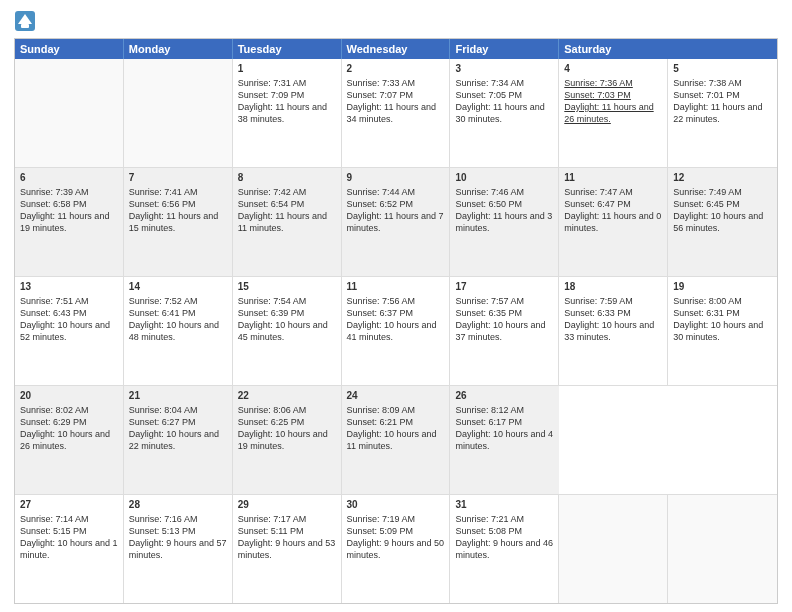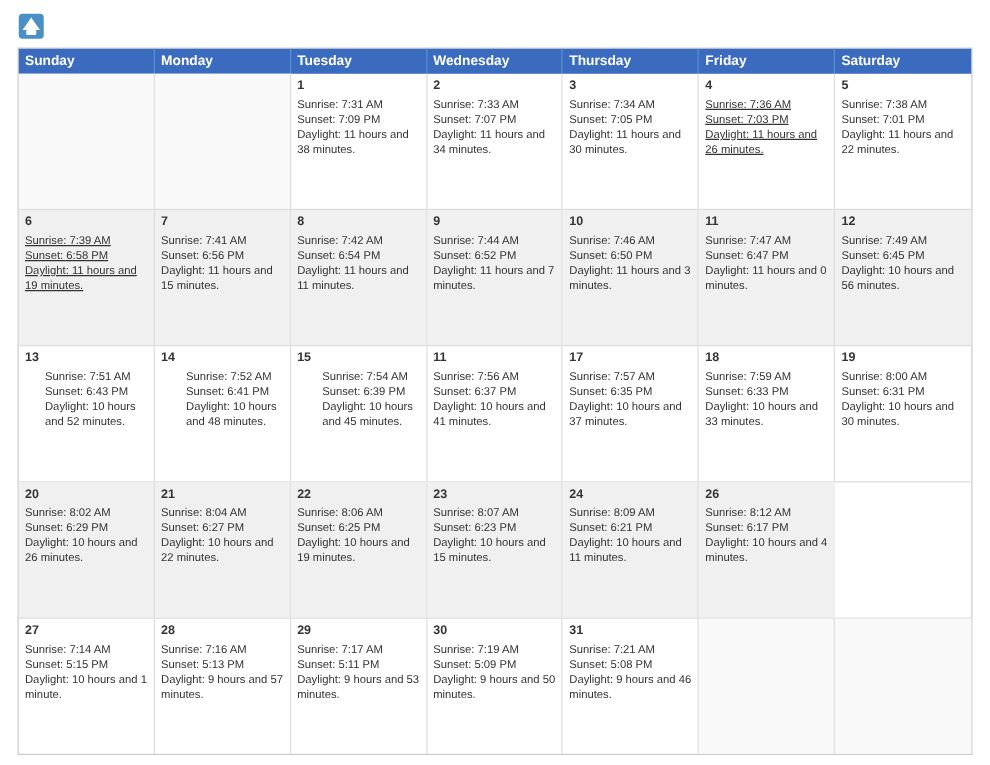--- a/index.html
+++ b/index.html
@@ -137,7 +137,6 @@
         <div class="cal-header-cell">Monday</div>
         <div class="cal-header-cell">Tuesday</div>
         <div class="cal-header-cell">Wednesday</div>
-        <div class="cal-header-cell">Thursday</div>
         <div class="cal-header-cell">Friday</div>
         <div class="cal-header-cell">Saturday</div>
       </div>

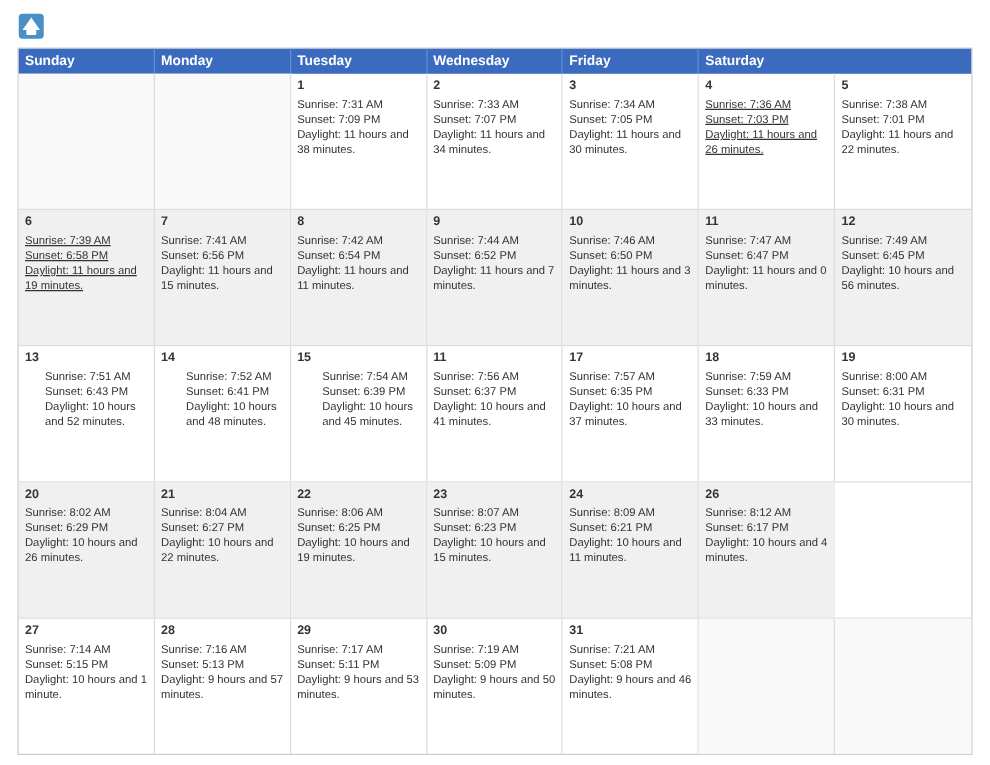--- a/index.html
+++ b/index.html
@@ -178,7 +178,7 @@
         <div class="cal-row">
           <div class="cal-cell shaded">
             <span class="day-num">6</span>
-            <div class="day-info" style="white-space: pre-line; text-decoration: underline;">Sunrise: 7:39 AM
+            <div class="day-info" style="white-space: pre-line;">Sunrise: 7:39 AM
 Sunset: 6:58 PM
 Daylight: 11 hours and 19 minutes.</div>
           </div>

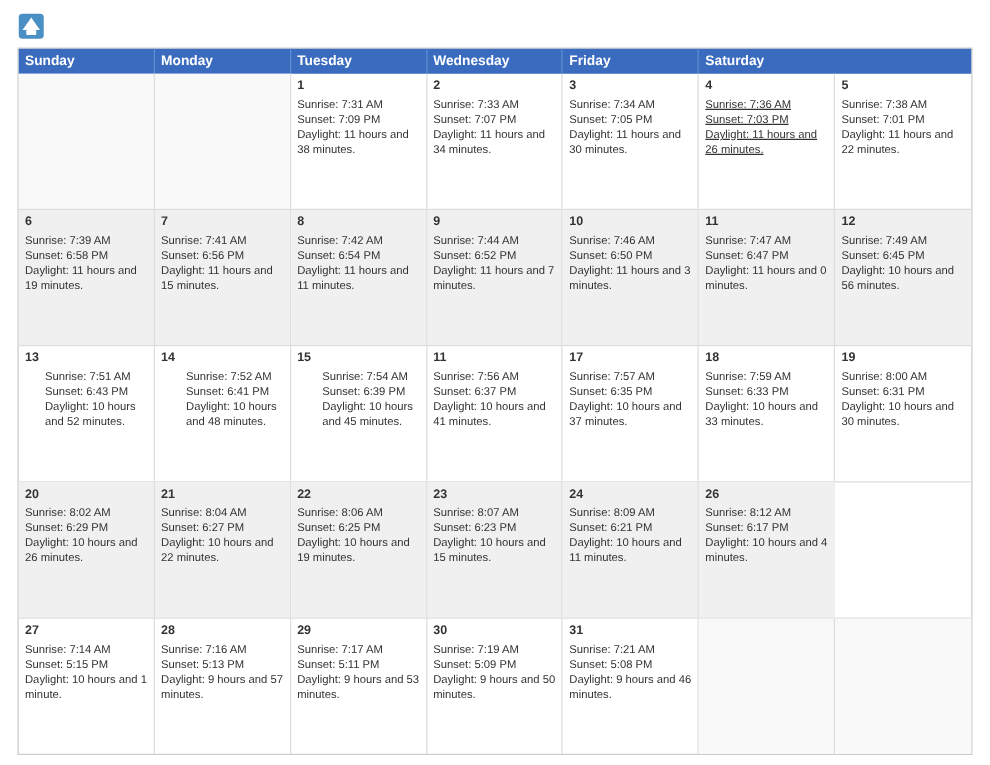--- a/index.html
+++ b/index.html
@@ -222,7 +222,7 @@
         <div class="cal-row">
           <div class="cal-cell">
             <span class="day-num">13</span>
-            <div class="day-info" style="white-space: pre-line; margin-left: 16px;">Sunrise: 7:51 AM
+            <div class="day-info" style="white-space: pre-line;">Sunrise: 7:51 AM
 Sunset: 6:43 PM
 Daylight: 10 hours and 52 minutes.</div>
           </div>

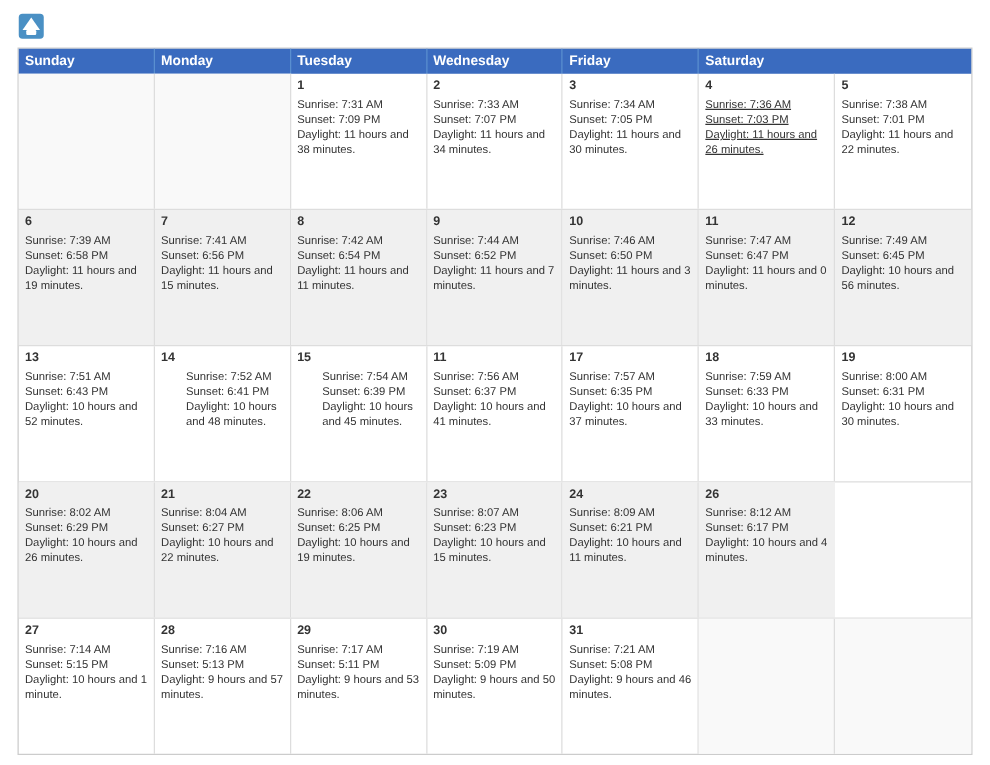--- a/index.html
+++ b/index.html
@@ -228,7 +228,7 @@
           </div>
           <div class="cal-cell">
             <span class="day-num">14</span>
-            <div class="day-info" style="white-space: pre-line; margin-left: 20px;">Sunrise: 7:52 AM
+            <div class="day-info" style="white-space: pre-line;">Sunrise: 7:52 AM
 Sunset: 6:41 PM
 Daylight: 10 hours and 48 minutes.</div>
           </div>

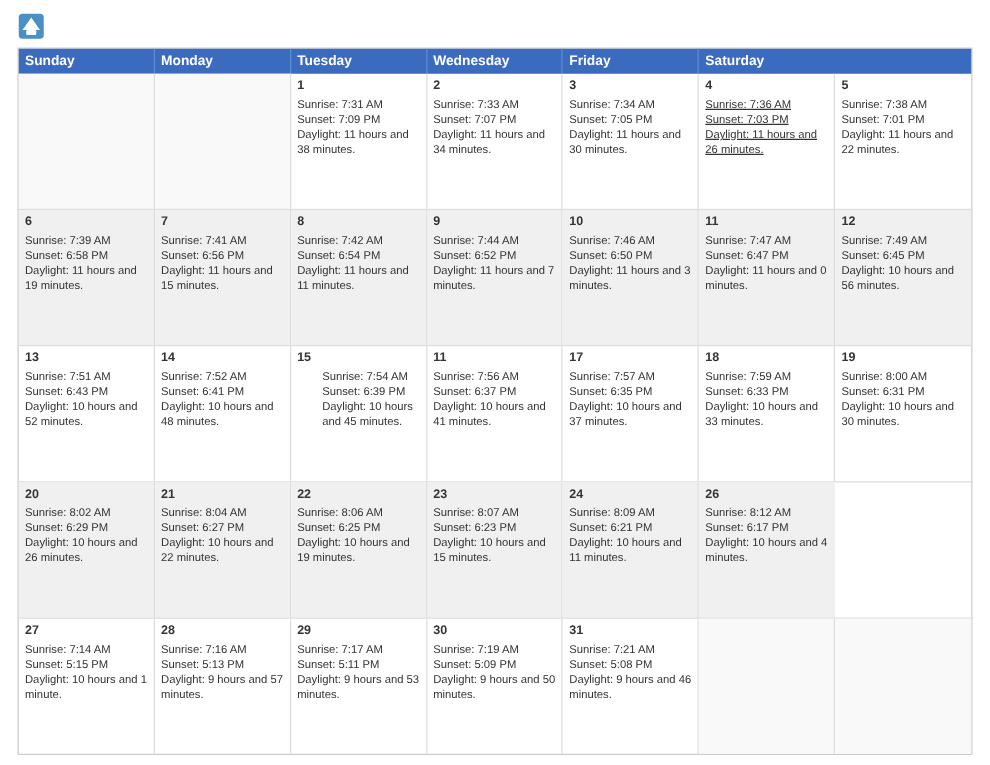--- a/index.html
+++ b/index.html
@@ -234,7 +234,7 @@
           </div>
           <div class="cal-cell">
             <span class="day-num">15</span>
-            <div class="day-info" style="white-space: pre-line; margin-left: 20px;">Sunrise: 7:54 AM
+            <div class="day-info" style="white-space: pre-line;">Sunrise: 7:54 AM
 Sunset: 6:39 PM
 Daylight: 10 hours and 45 minutes.</div>
           </div>

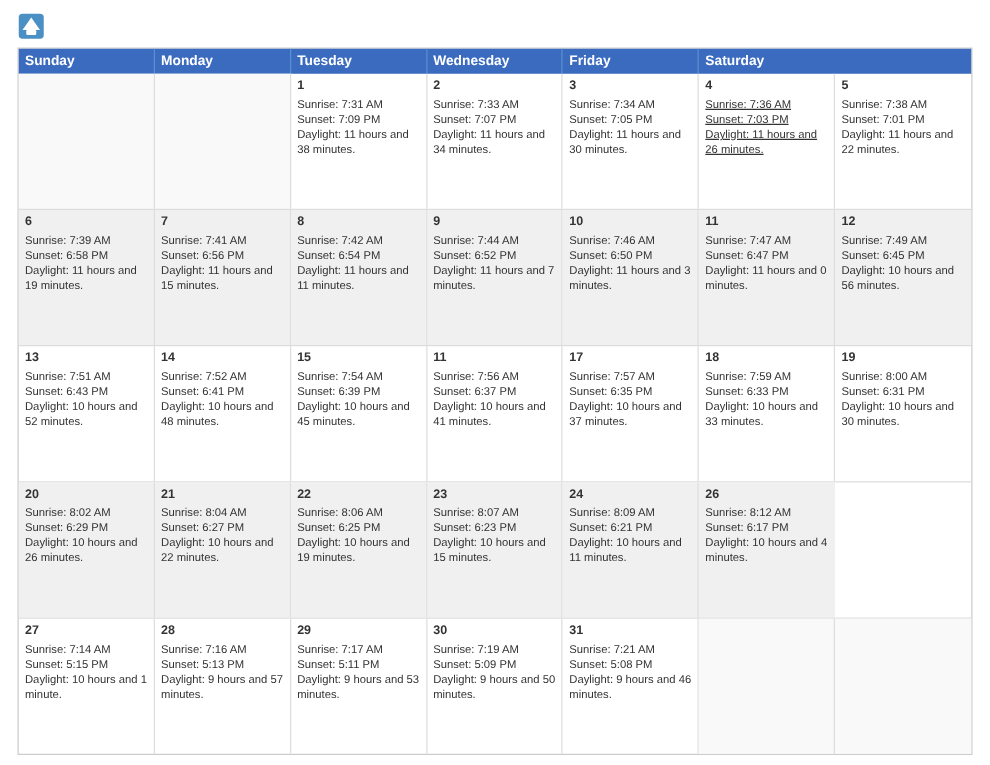--- a/index.html
+++ b/index.html
@@ -283,12 +283,6 @@
 Daylight: 10 hours and 19 minutes.</div>
           </div>
           <div class="cal-cell shaded">
-            <span class="day-num">23</span>
-            <div class="day-info" style="white-space: pre-line;">Sunrise: 8:07 AM
-Sunset: 6:23 PM
-Daylight: 10 hours and 15 minutes.</div>
-          </div>
-          <div class="cal-cell shaded">
             <span class="day-num">24</span>
             <div class="day-info" style="white-space: pre-line;">Sunrise: 8:09 AM
 Sunset: 6:21 PM

